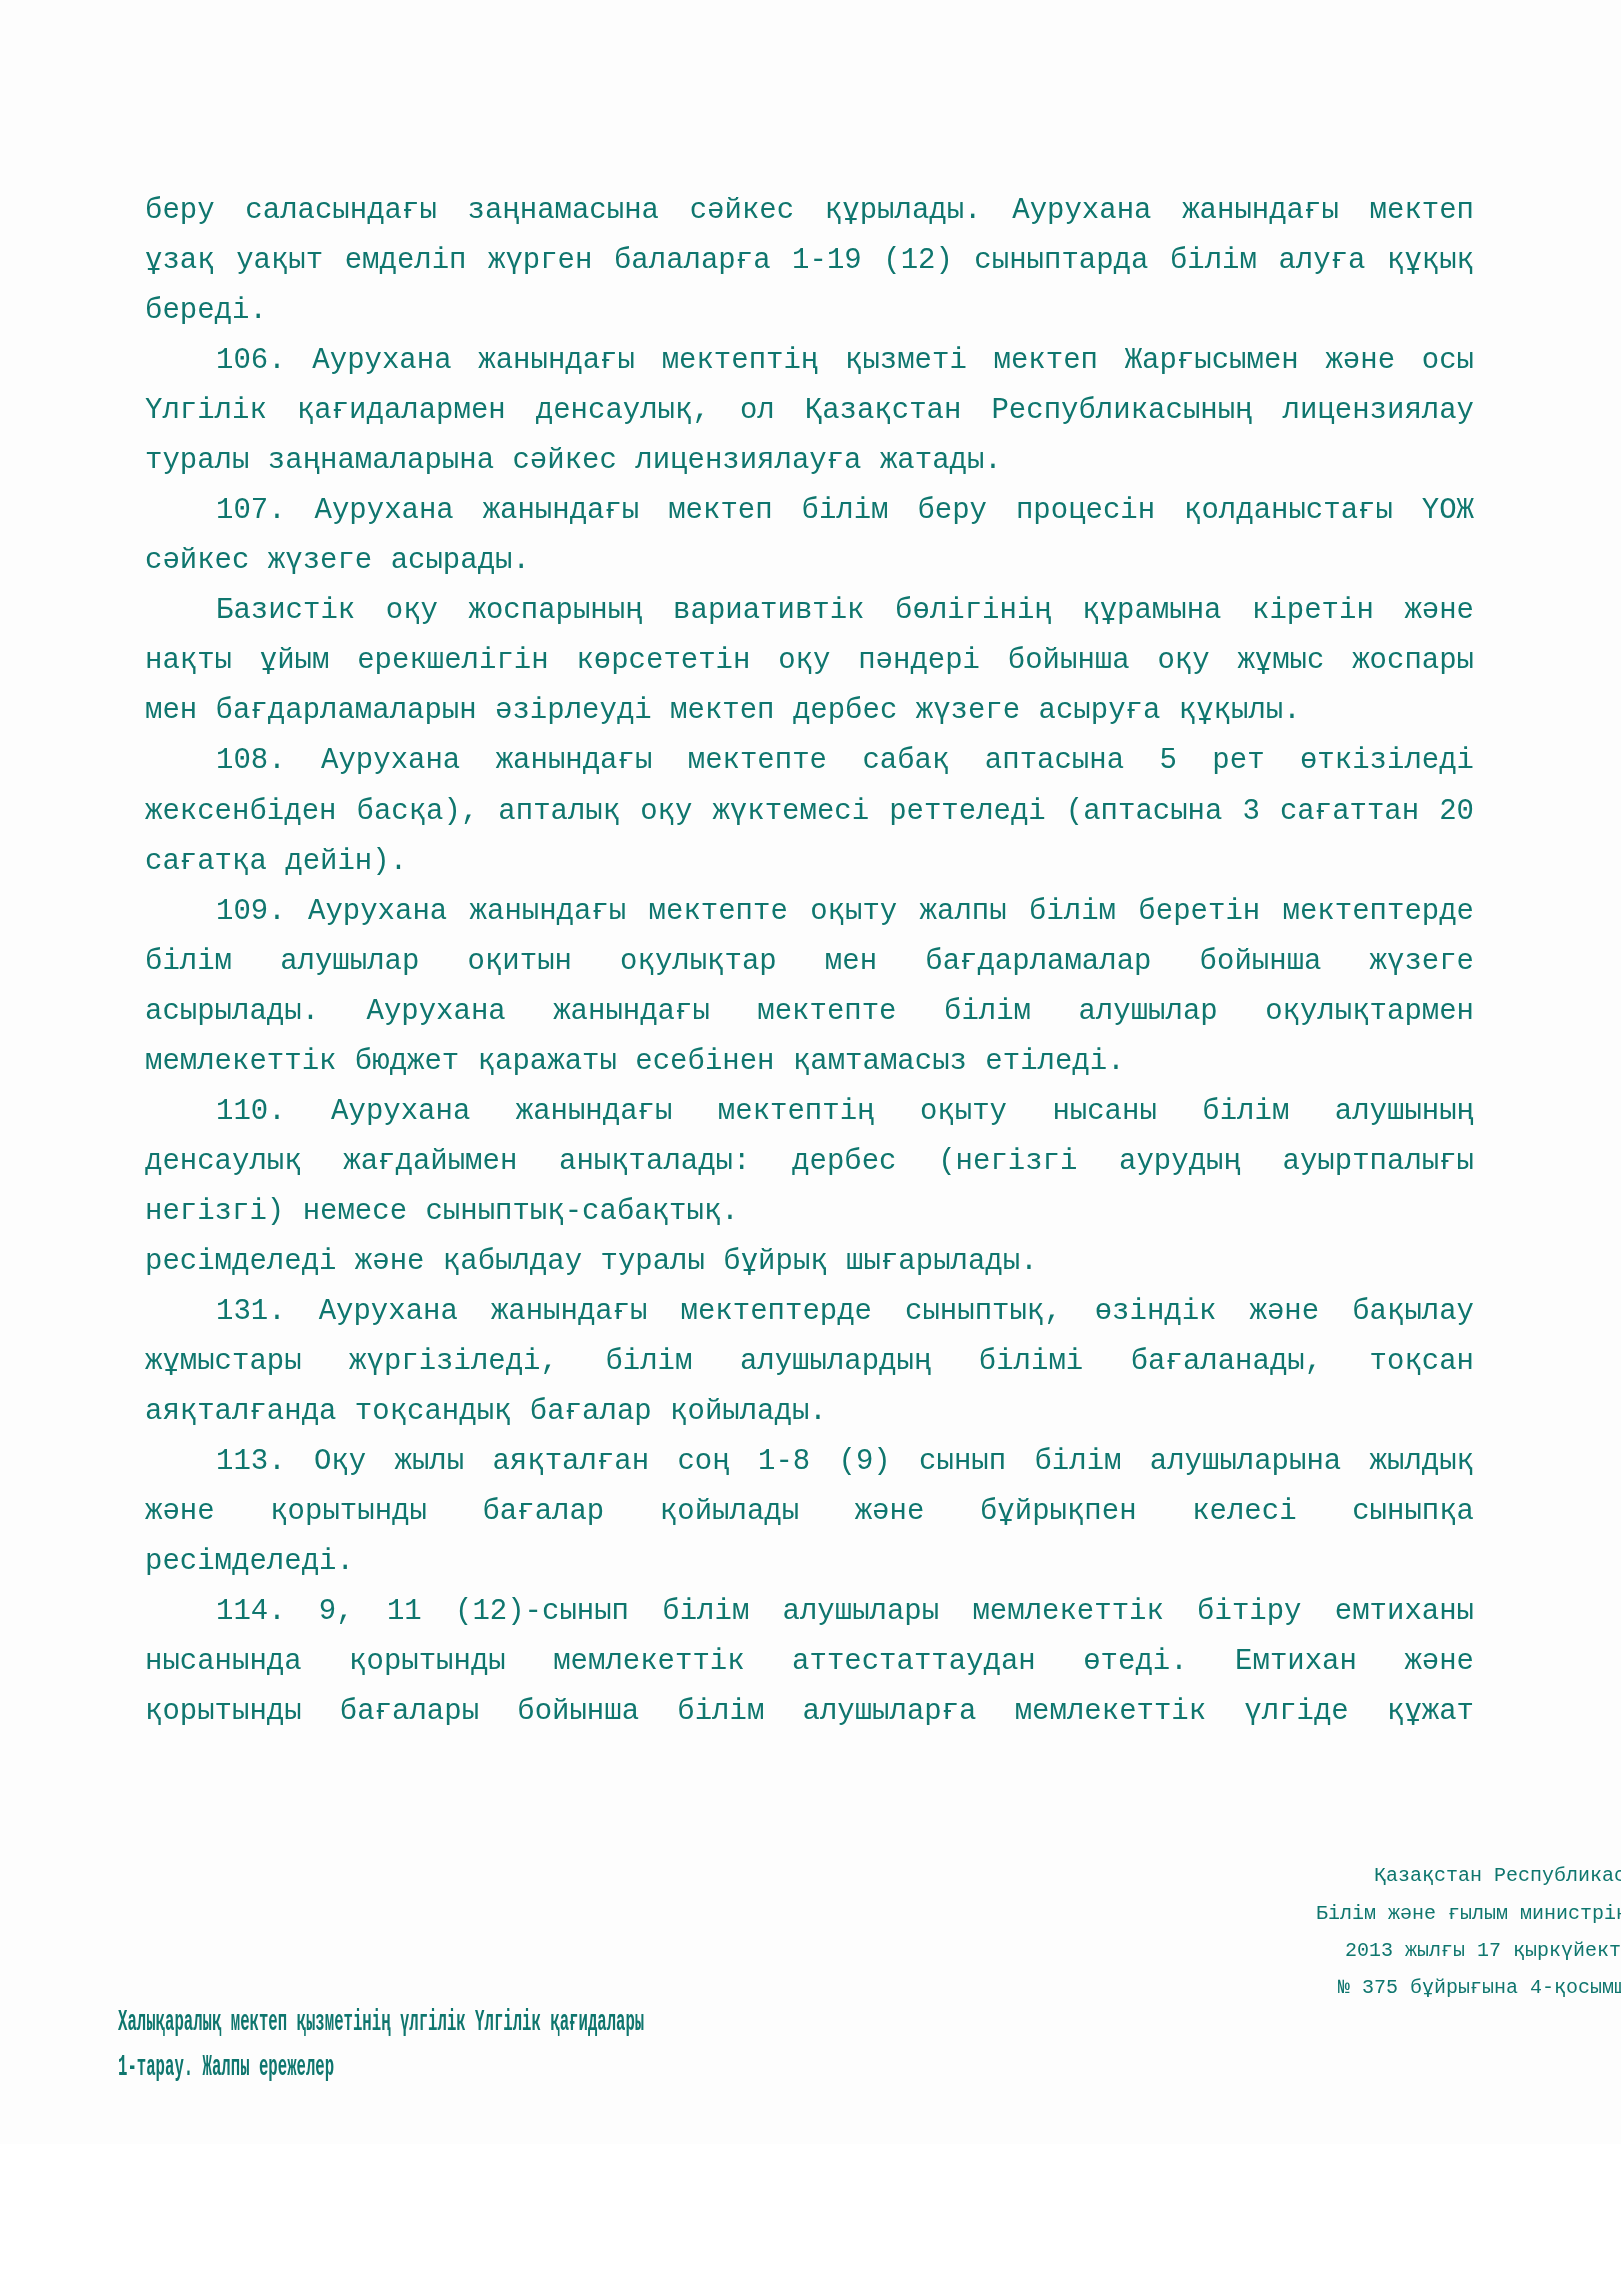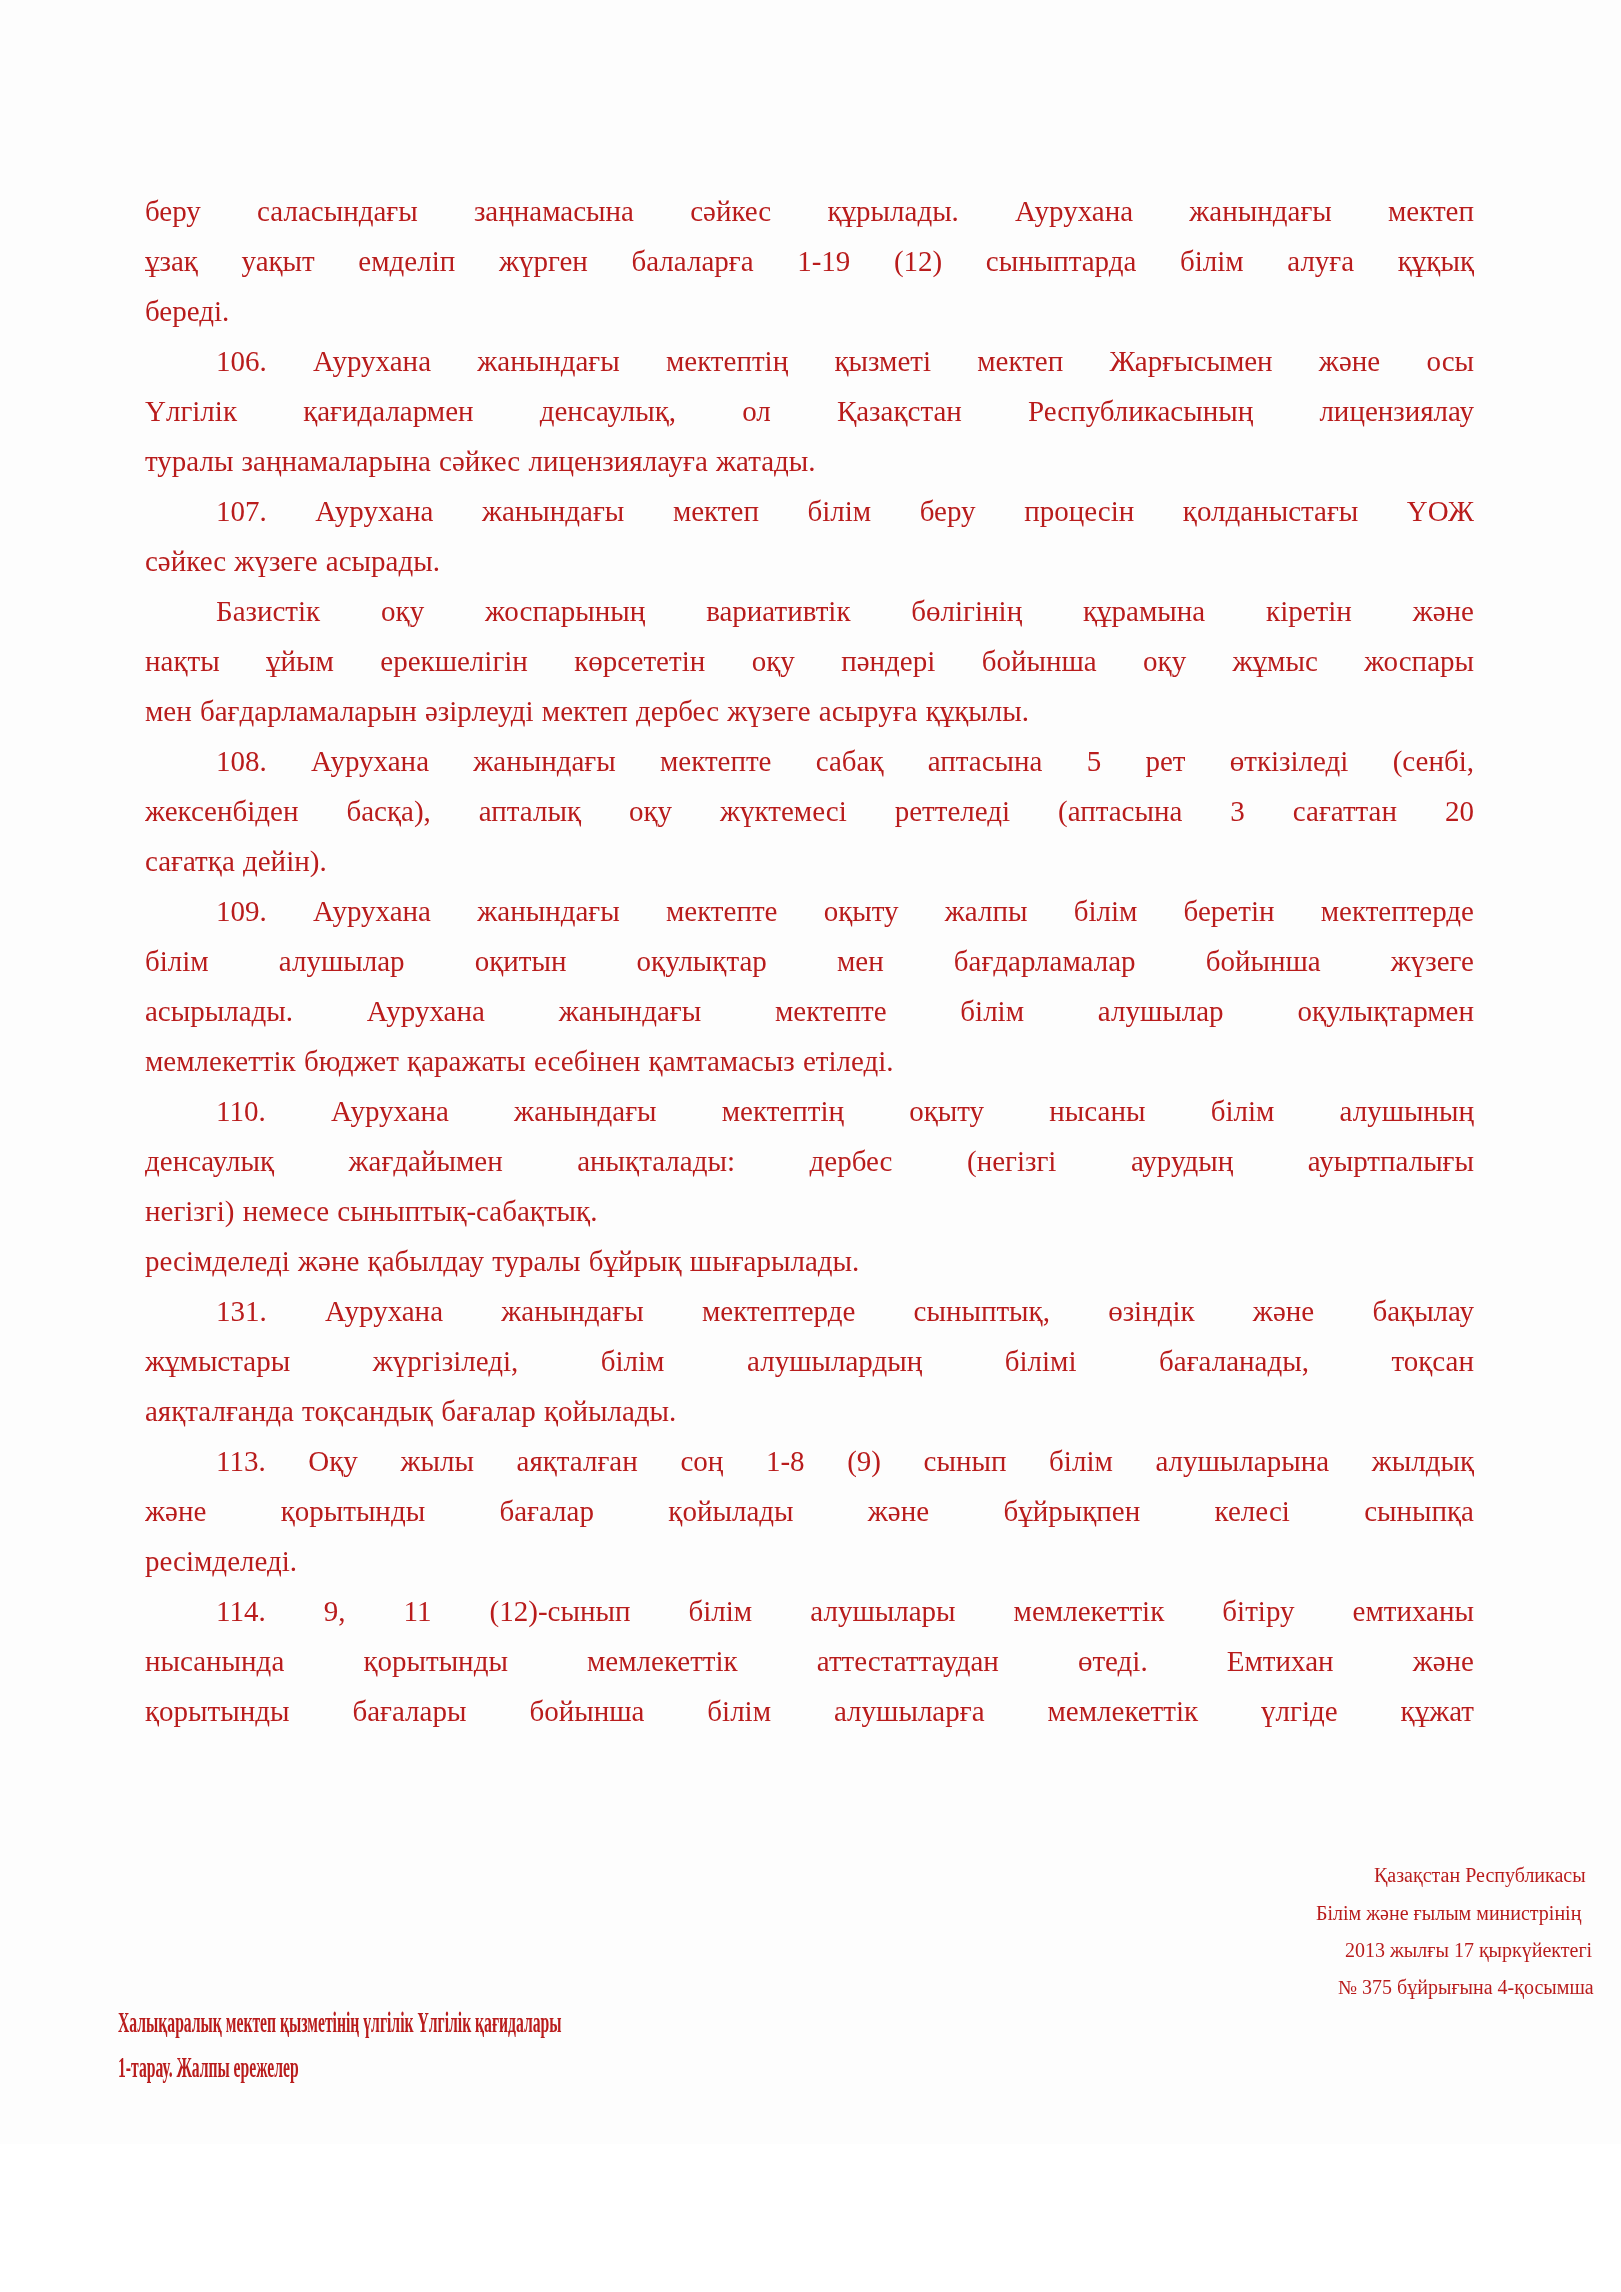--- a/index.html
+++ b/index.html
@@ -14,8 +14,8 @@
     height: 2144px;
     background: #fdfdfd;
     overflow: hidden;
-    font-family: Liberation Serif, serif;
-    color: #b91c1c;
+    font-family: Liberation Mono, monospace;
+    color: #0f766e;
   }
   
   .doc-body {

